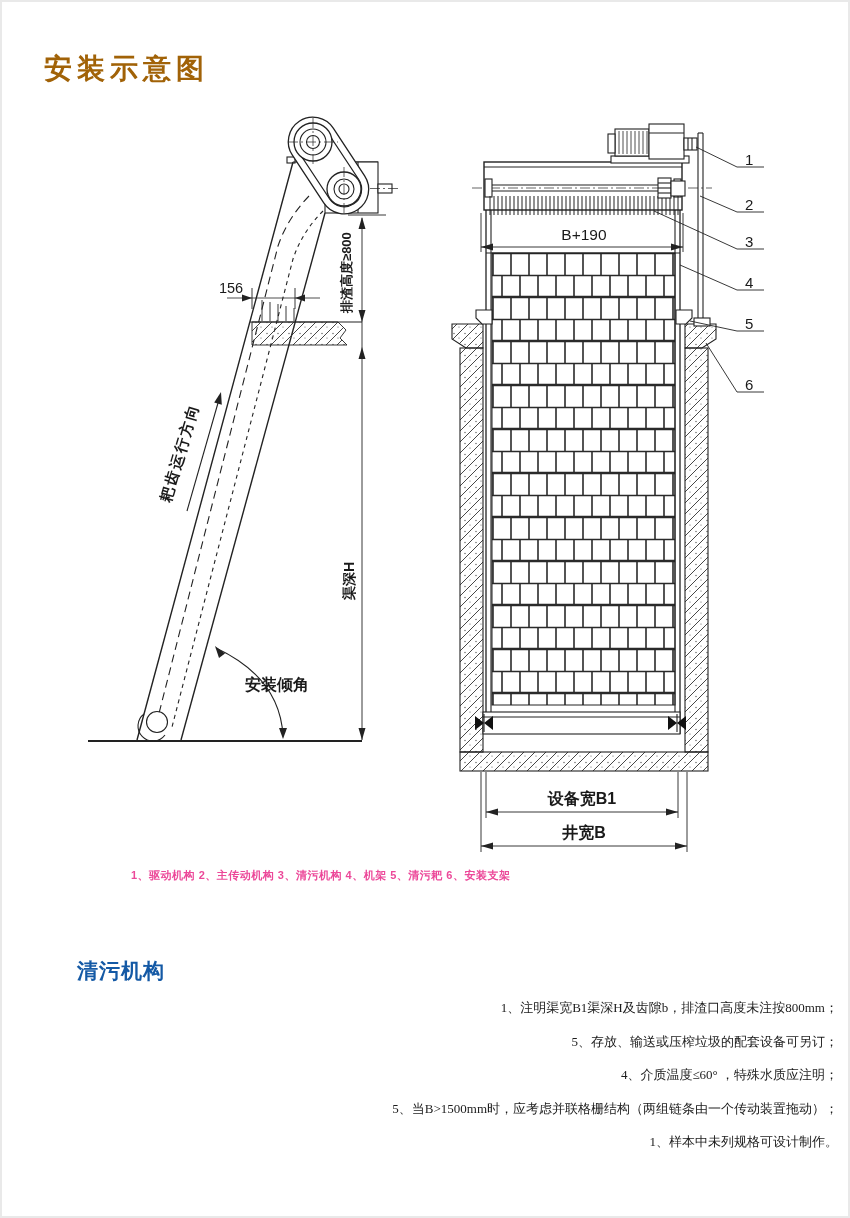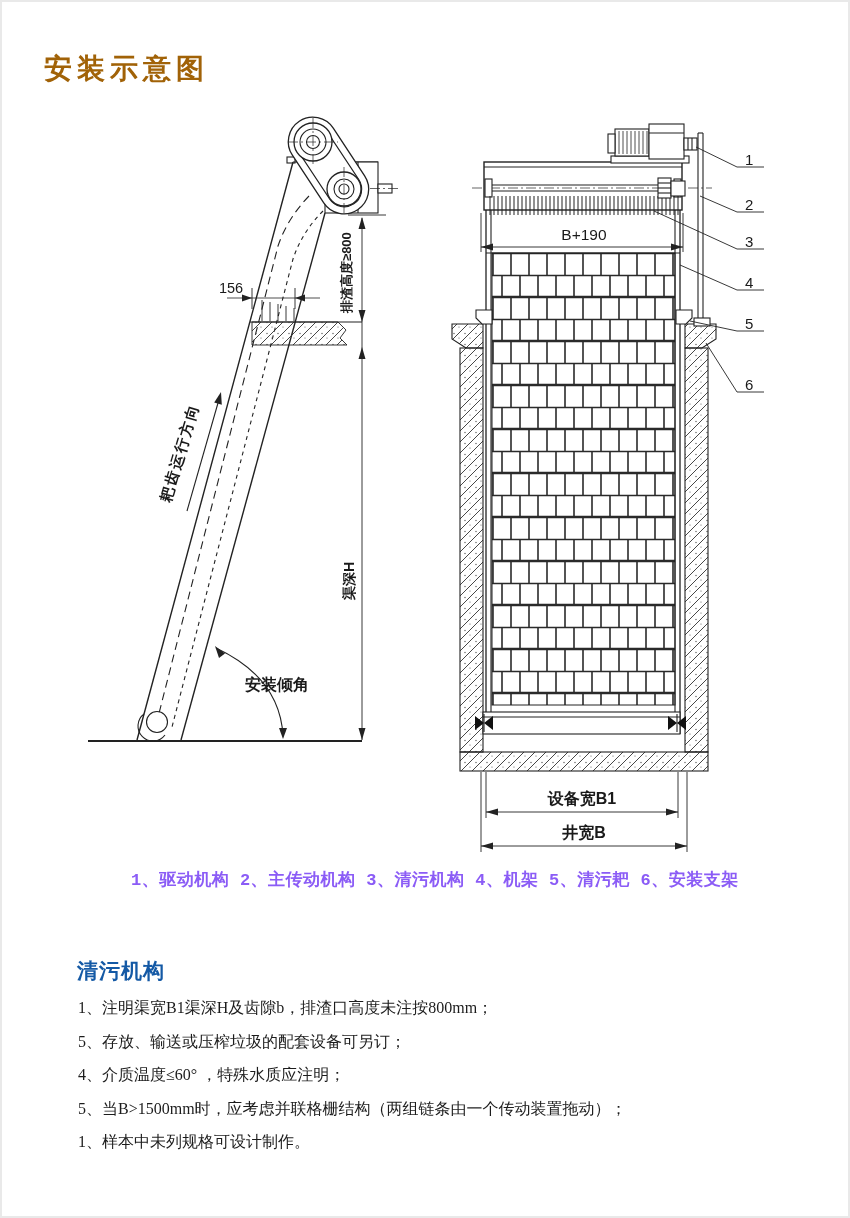--- a/index.html
+++ b/index.html
@@ -8,8 +8,8 @@
   .title{position:absolute;left:44px;top:50px;font-size:28px;font-weight:bold;
          color:#a16207;letter-spacing:5px;}
   .drawing{position:absolute;left:0;top:0;}
-  .caption{position:absolute;left:131px;top:868px;font-size:17px;font-weight:bold;
-           color:#8b5cf6;letter-spacing:0.5px;white-space:nowrap;font-family:Liberation Mono, monospace;}
+  .caption{position:absolute;left:131px;top:868px;font-size:11px;font-weight:bold;
+           color:#ec4899;letter-spacing:0.5px;white-space:nowrap;}
   .order-heading{position:absolute;left:77px;top:957px;font-size:21px;font-weight:bold;
                  color:#1459a5;letter-spacing:1px;}
   .notes{position:absolute;left:78px;top:991px;width:760px;

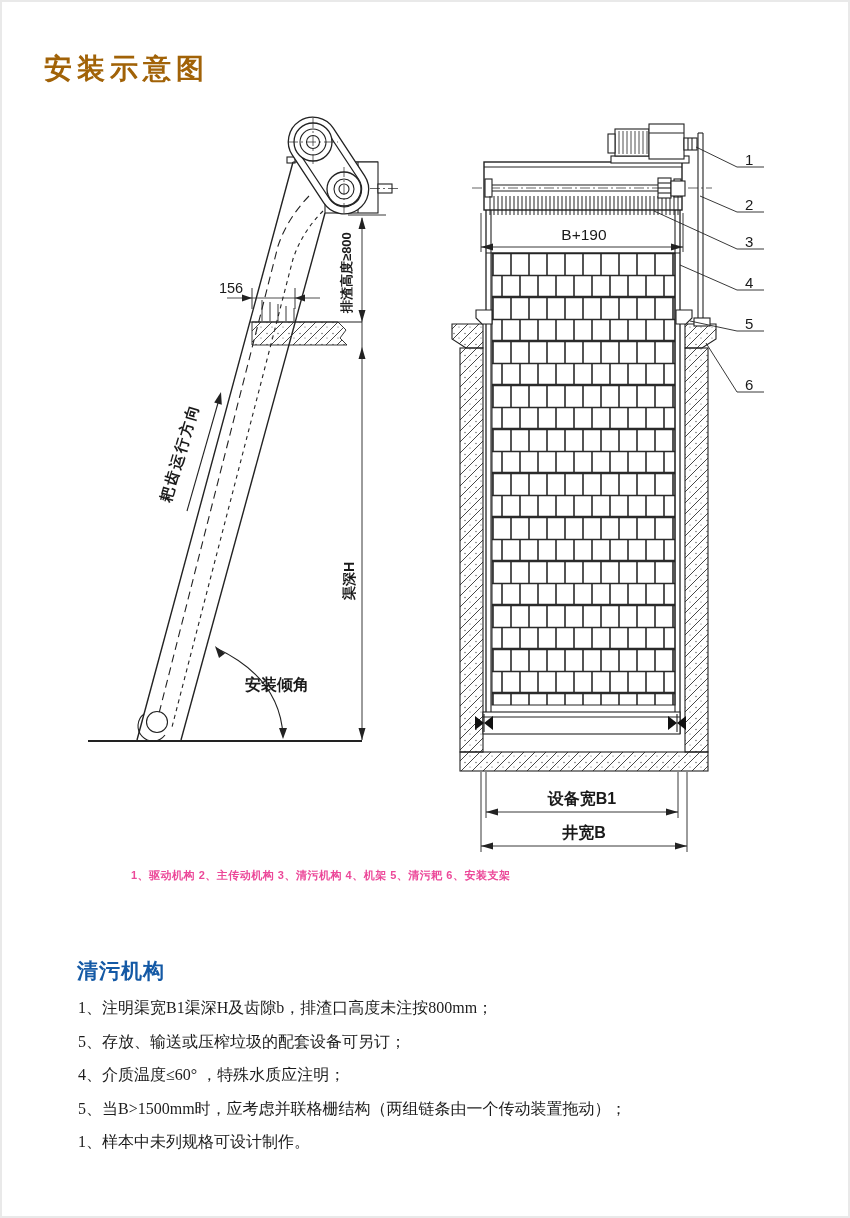--- a/index.html
+++ b/index.html
@@ -13,7 +13,7 @@
   .order-heading{position:absolute;left:77px;top:957px;font-size:21px;font-weight:bold;
                  color:#1459a5;letter-spacing:1px;}
   .notes{position:absolute;left:78px;top:991px;width:760px;
-         font-family:"Liberation Serif",serif;font-size:16px;color:#1c1c1c;}
+         font-family:"Liberation Serif",serif;font-size:13px;color:#1c1c1c;text-align:right;}
   .notes .note{line-height:33.6px;white-space:nowrap;}
   svg text{font-family:"Liberation Sans",sans-serif;fill:#1a1a1a;}
 </style>

